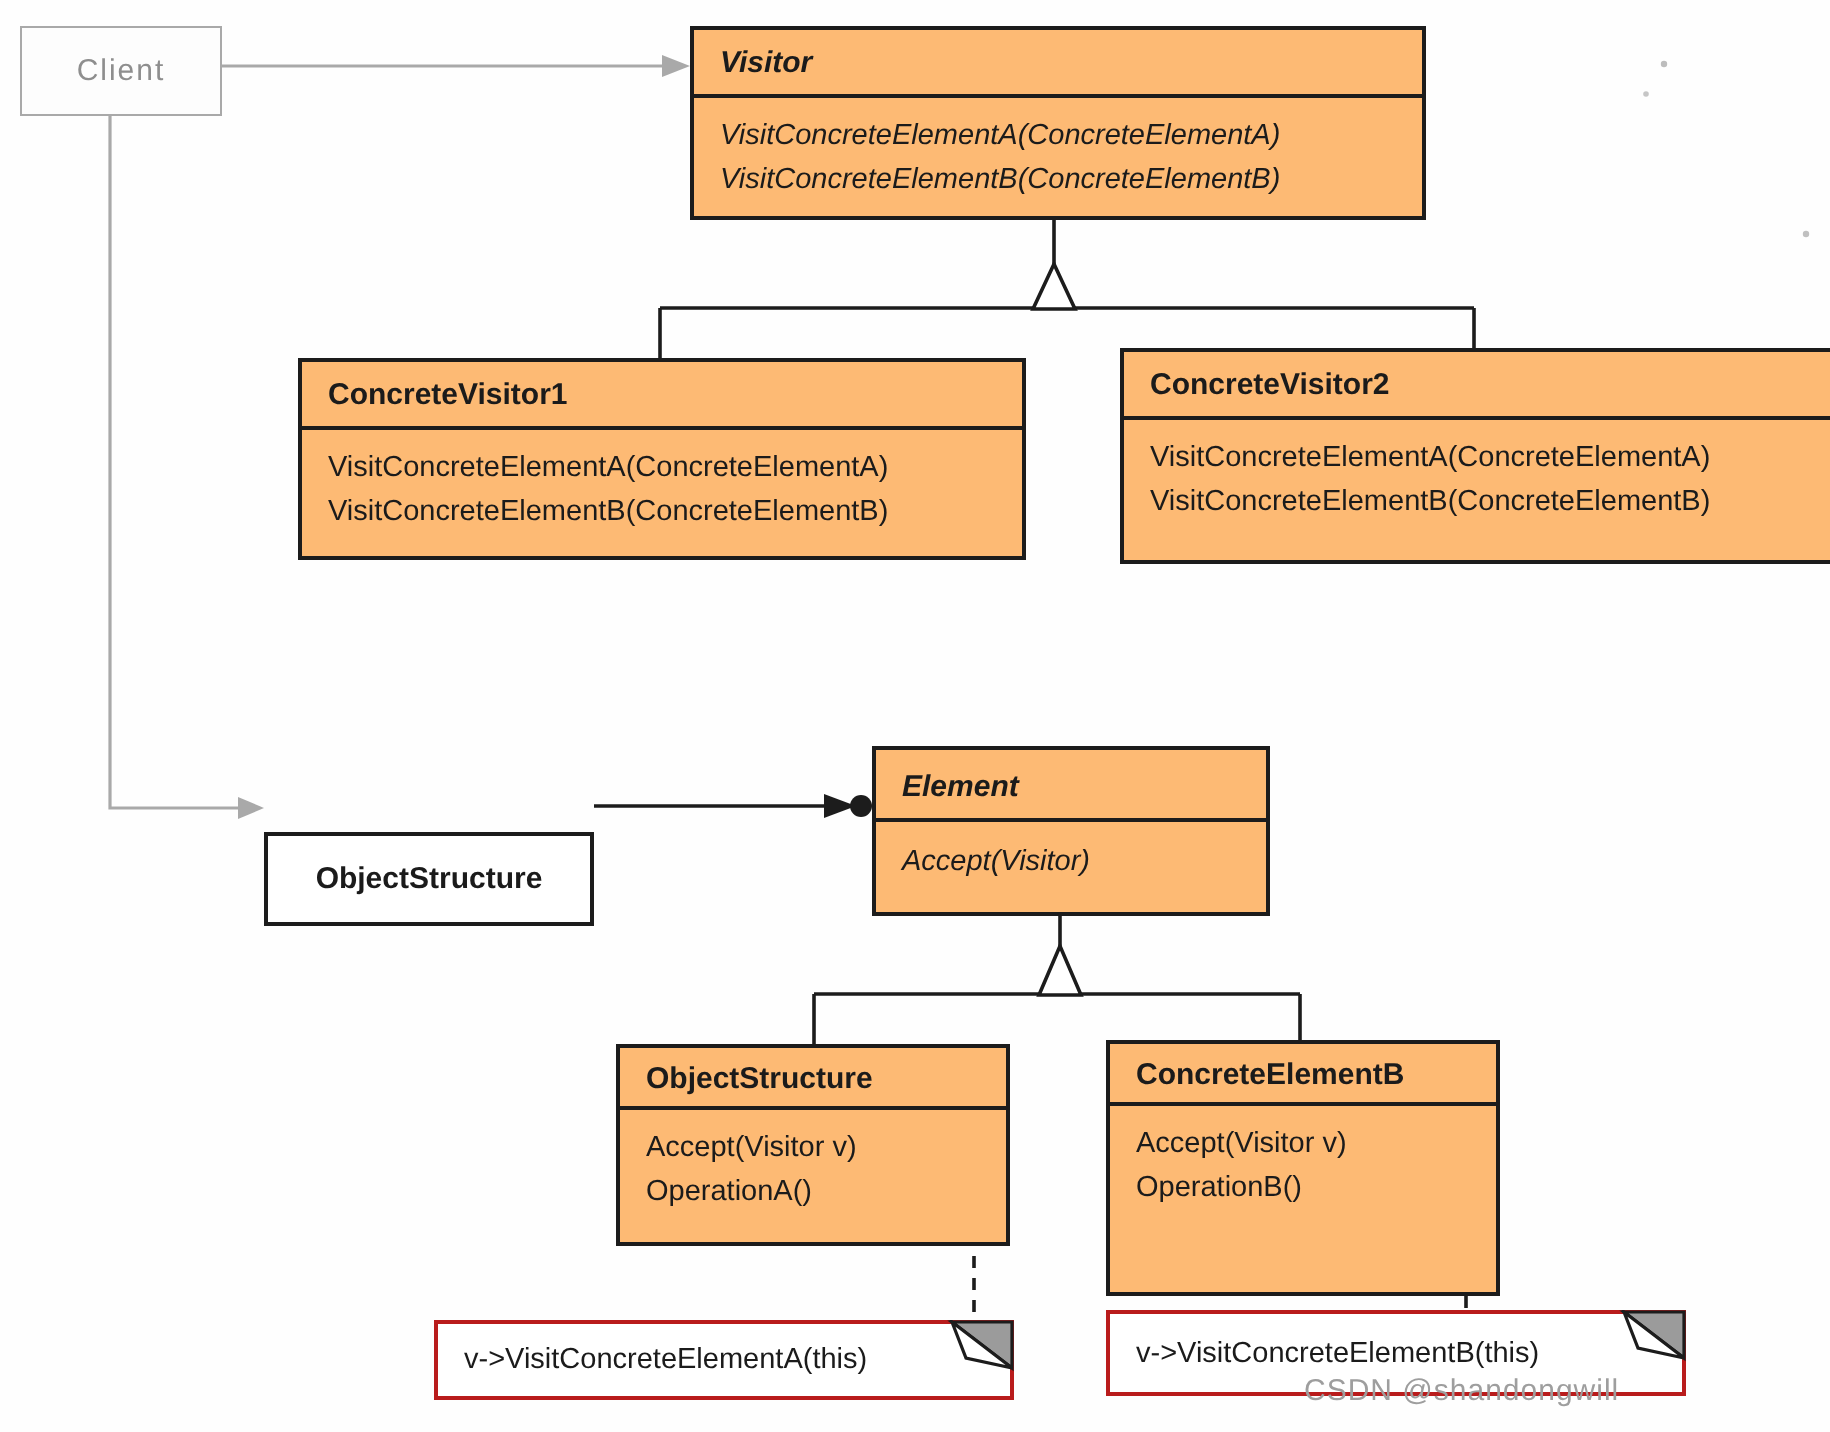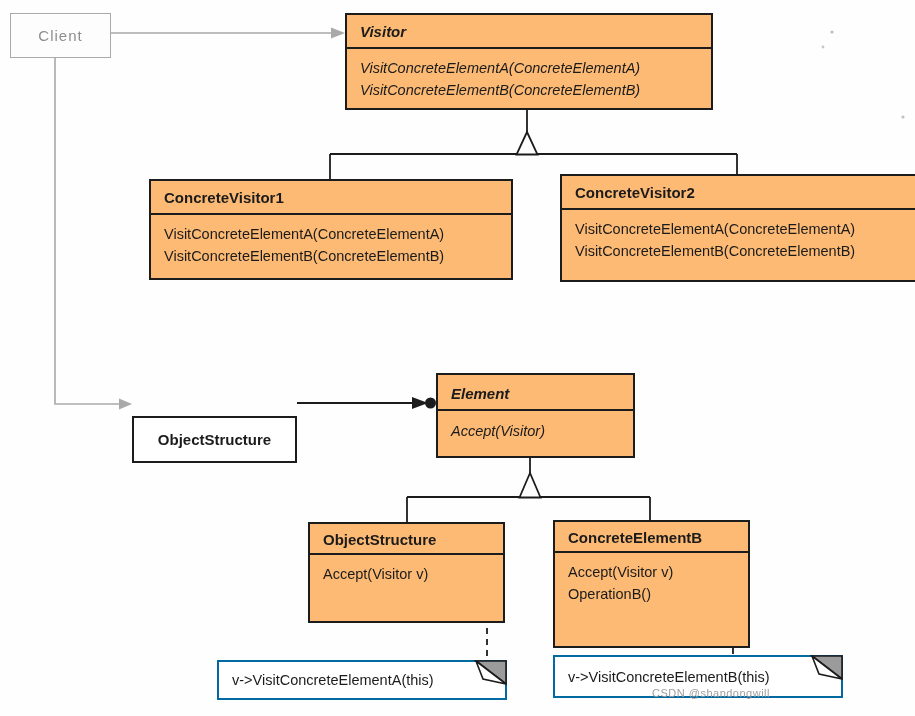--- a/index.html
+++ b/index.html
@@ -138,6 +138,7 @@
     <div class="class-title" style="padding-top:7px;padding-bottom:5px;">ObjectStructure</div>
     <div class="class-methods">
       <div>Accept(Visitor v)</div>
+      <div>OperationA()</div>
     </div>
   </div>
 

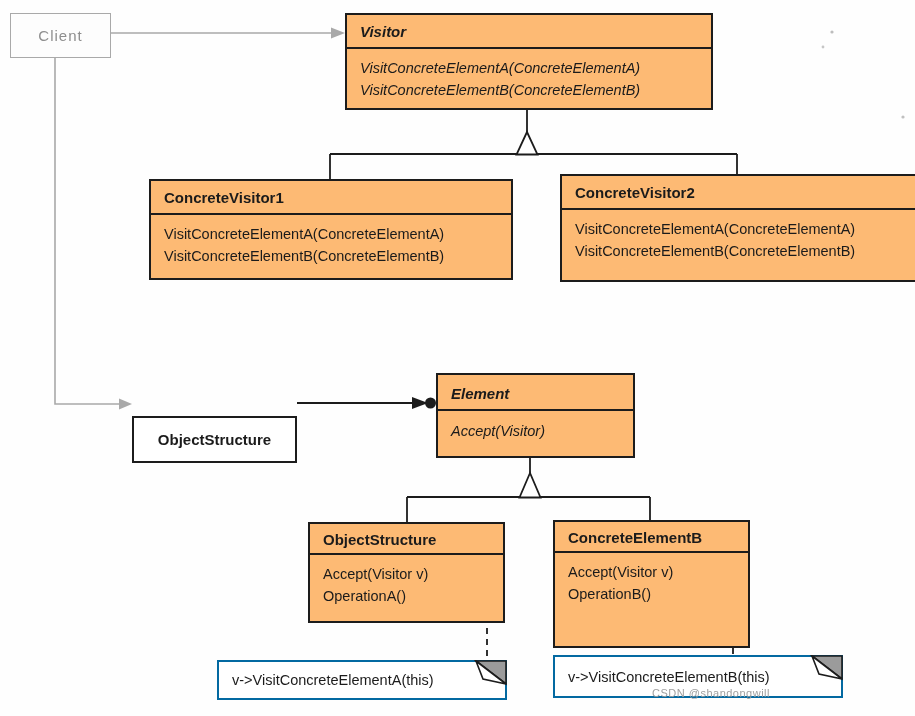--- a/index.html
+++ b/index.html
@@ -30,7 +30,7 @@
     color:#8e8e8e;font-size:15px;letter-spacing:1px;
   }
   .note-box{
-    position:absolute;background:#ffffff;border:2px solid #0369a1;box-sizing:border-box;
+    position:absolute;background:#ffffff;border:2px solid #b91c1c;box-sizing:border-box;
     display:flex;align-items:center;font-size:14.5px;padding-left:13px;white-space:nowrap;
   }
   .note-fold{position:absolute;top:-2px;right:-2px;}

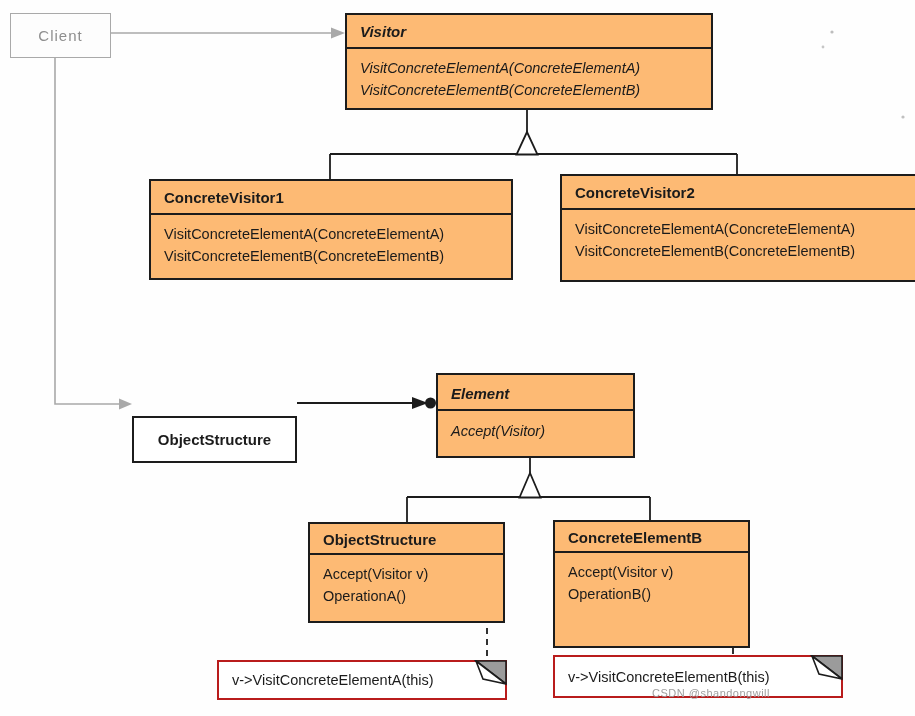--- a/index.html
+++ b/index.html
@@ -35,7 +35,7 @@
   }
   .note-fold{position:absolute;top:-2px;right:-2px;}
   .watermark{
-    position:absolute;left:652px;top:687px;color:#9e9e9e;font-size:11px;
+    position:absolute;left:652px;top:687px;color:#9e9e9e;font-size:15px;
     letter-spacing:0.5px;z-index:5;
   }
 </style>

